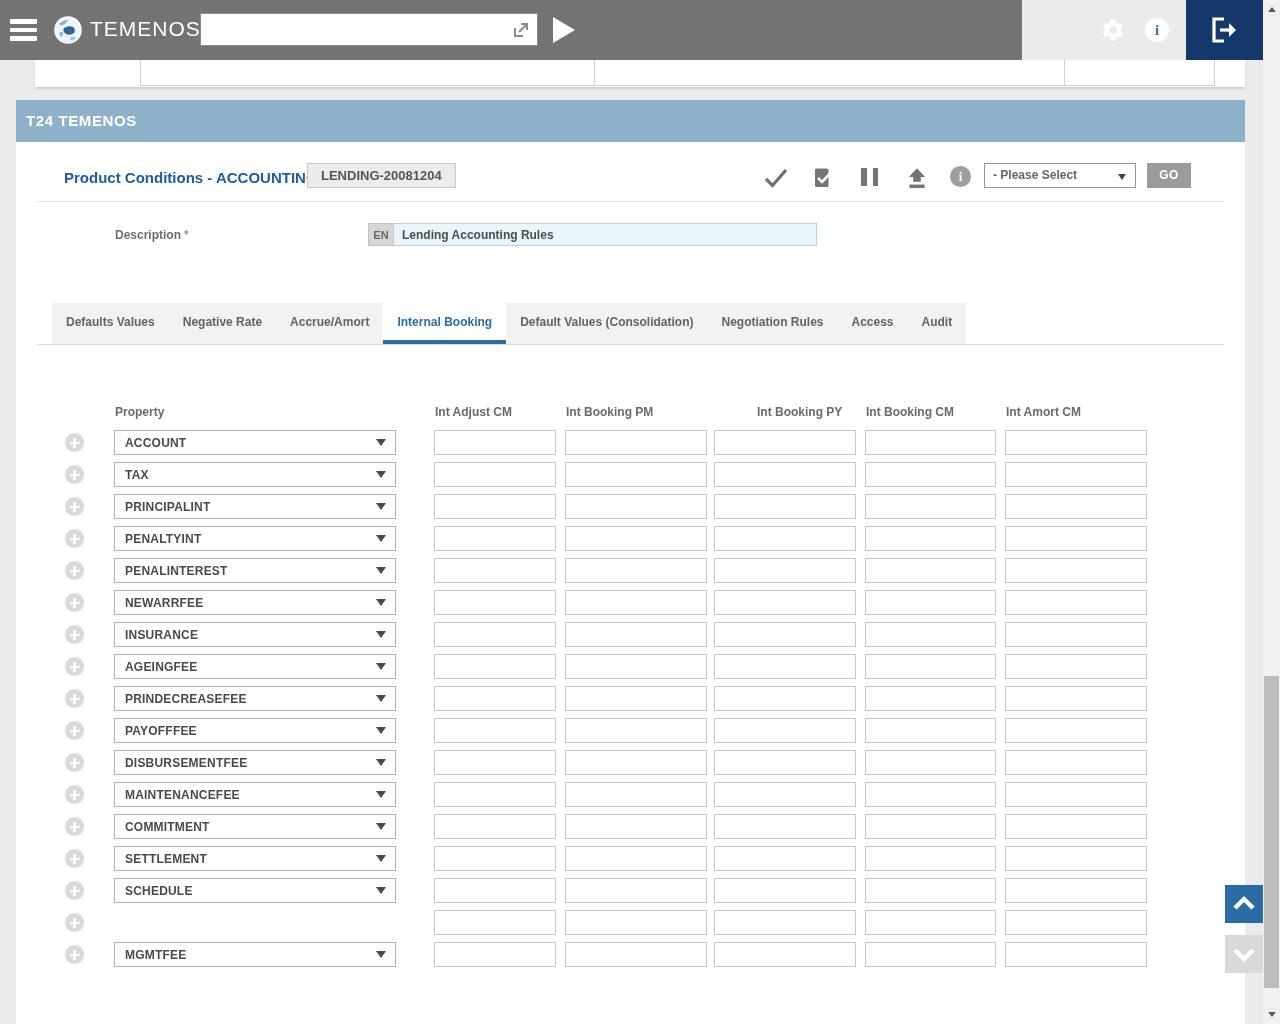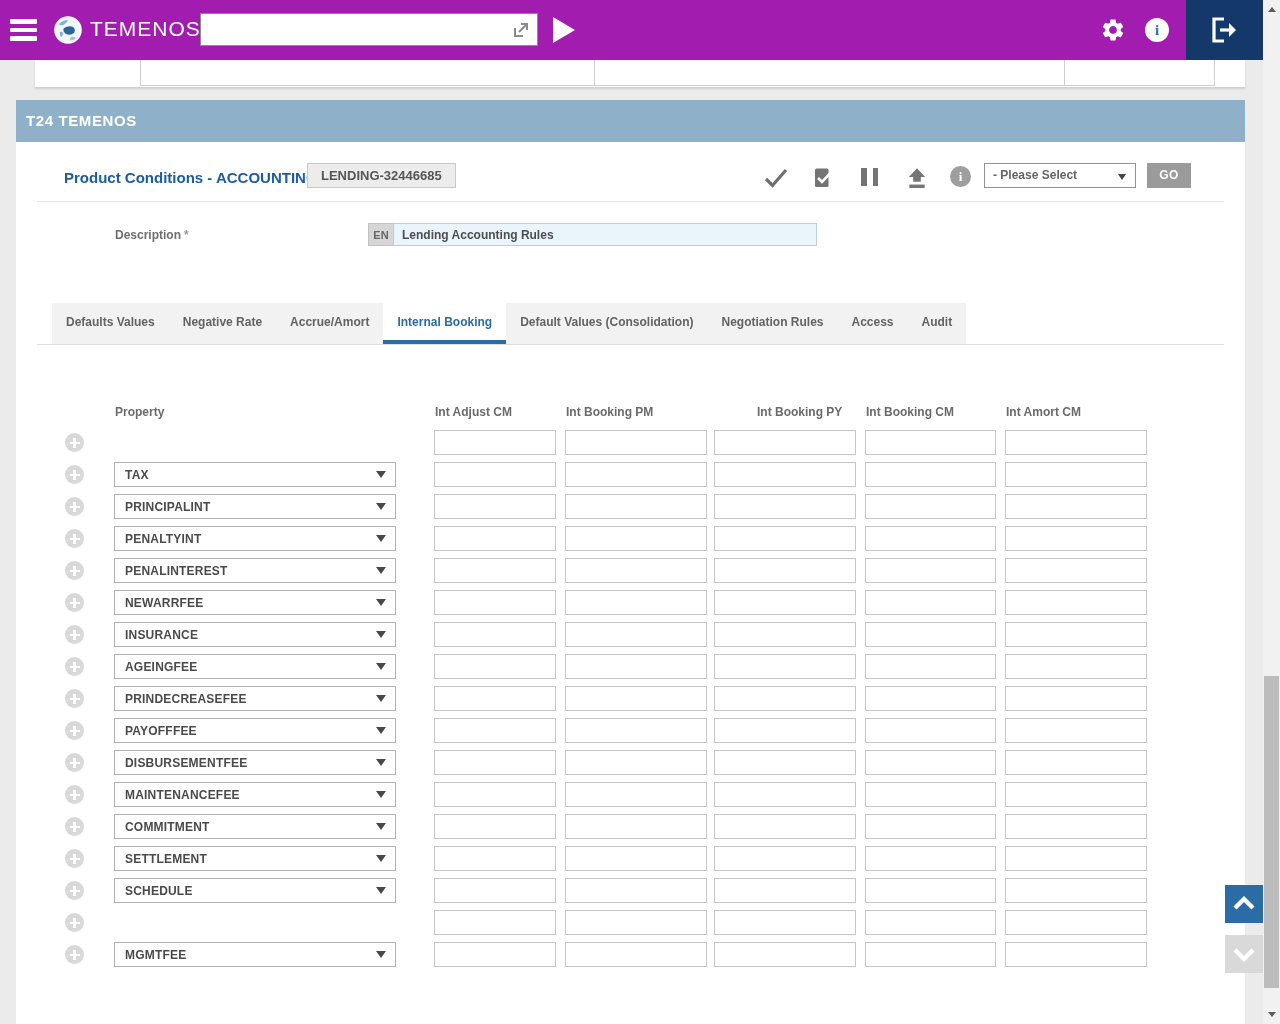--- a/index.html
+++ b/index.html
@@ -8,7 +8,7 @@
   #screen { position:relative; width:1280px; height:1024px; background:#ebebeb; overflow:hidden; }
 
   
-  .topbar { position:absolute; left:0; top:0; width:1280px; height:60px; background:#a21caf; z-index:30; }
+  .topbar { position:absolute; left:0; top:0; width:1022px; height:60px; background:#737373; z-index:30; }
   .hamburger { position:absolute; left:10px; top:19px; width:27px; height:22px; cursor:pointer; }
   .hamburger span { display:block; width:27px; height:4.5px; background:#fff; border-radius:1px; margin-bottom:4px; }
   .globe { position:absolute; left:54px; top:16px; width:28px; height:28px; }

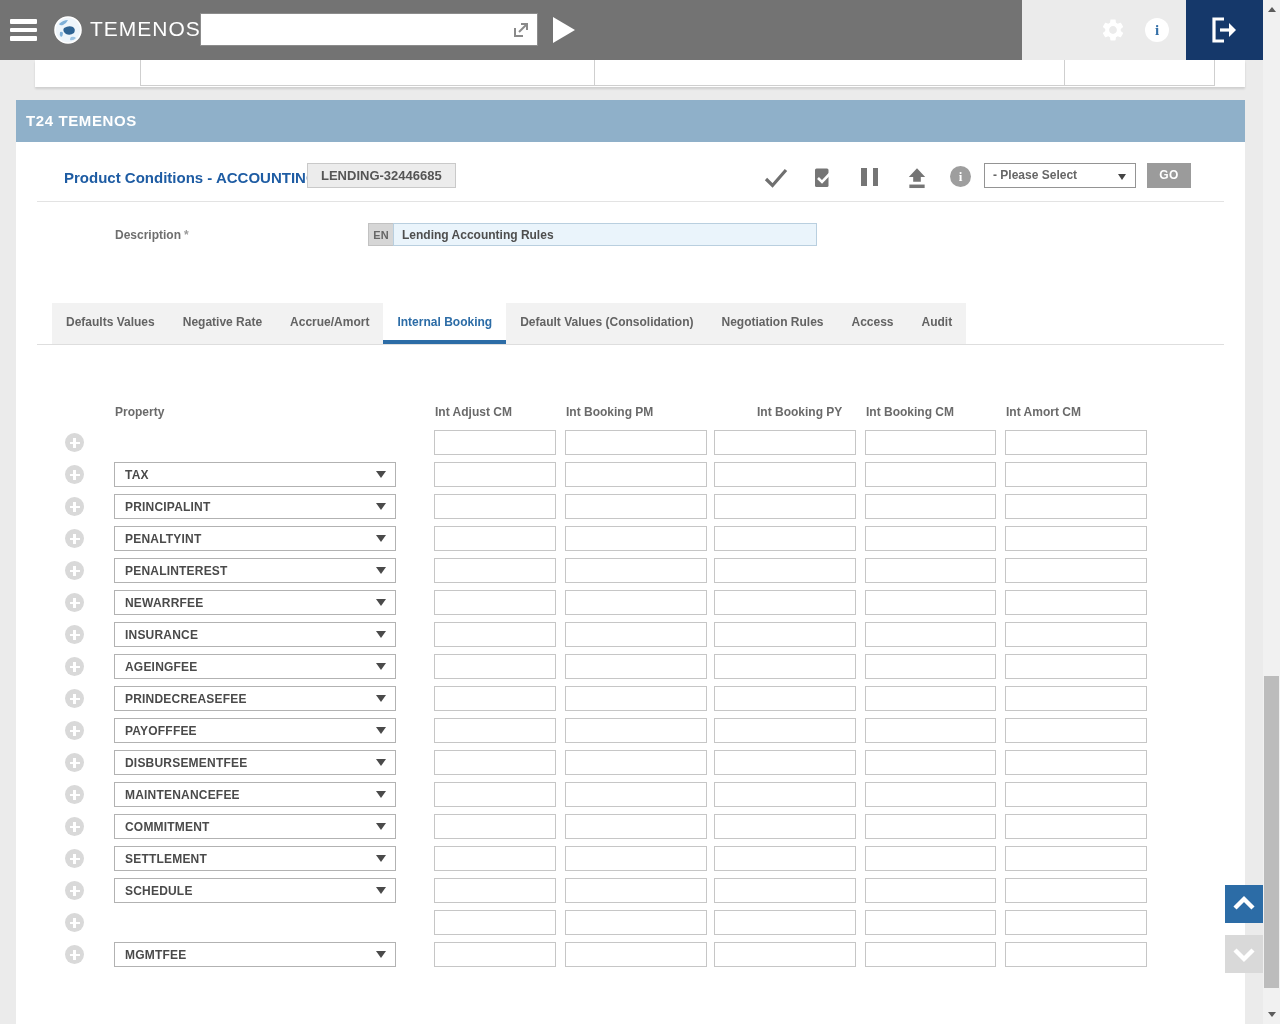--- a/index.html
+++ b/index.html
@@ -138,7 +138,7 @@
 
   <div class="main">
     <div class="page-title">Product Conditions - ACCOUNTING</div>
-    <div class="record-badge">LENDING-32446685</div>
+    <div class="record-badge">LENDING-20081204</div>
 
     <svg class="tool-ic" style="left:747px;" viewBox="0 0 26 24">
       <path d="M3 13 L9.5 19.5 L23 4" fill="none" stroke="#6f6f6f" stroke-width="3.2"></path>

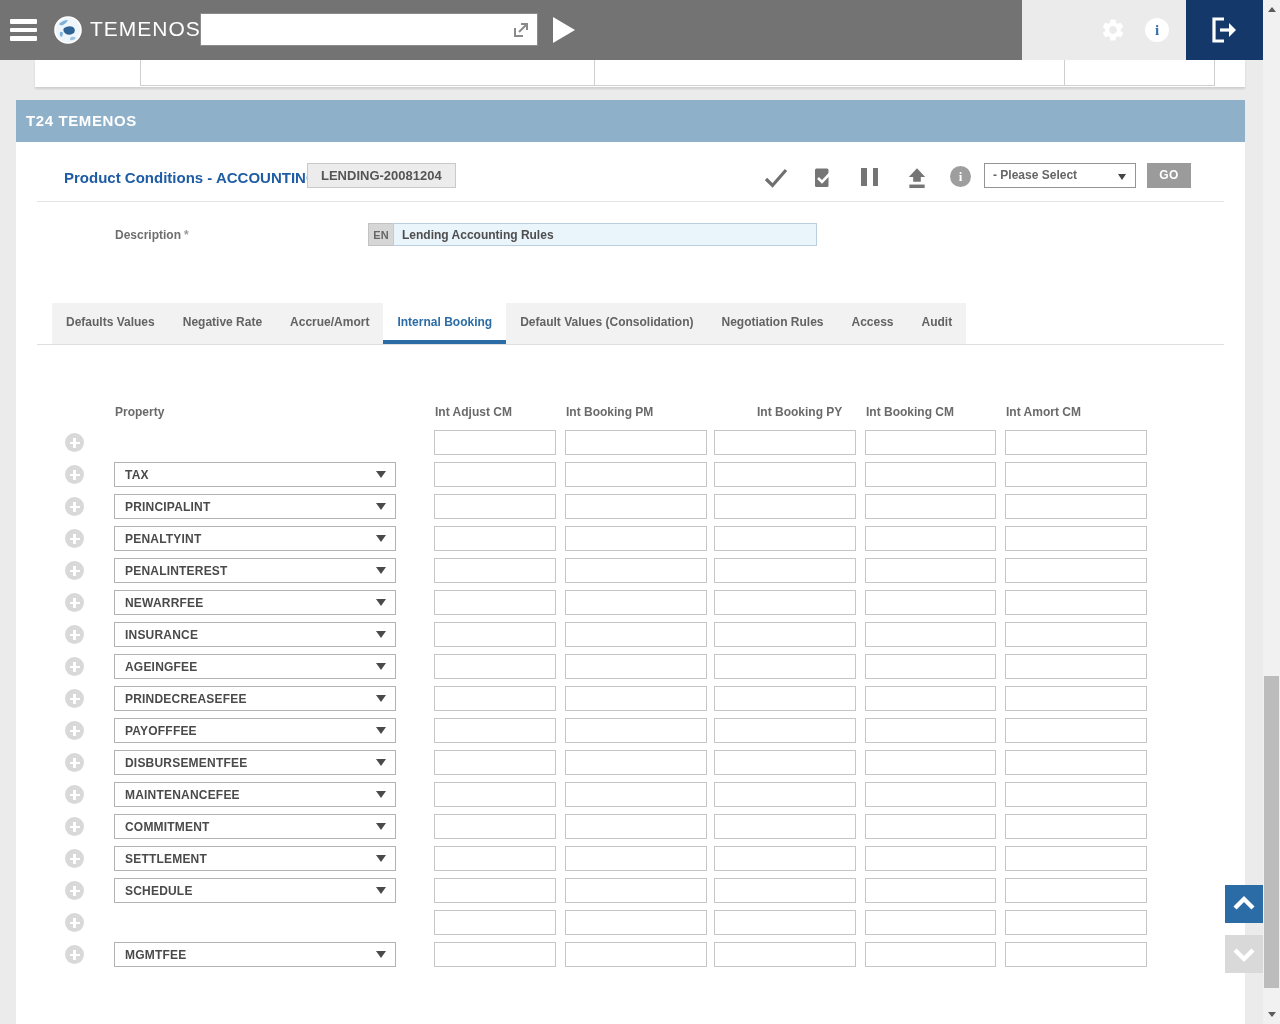--- a/index.html
+++ b/index.html
@@ -195,6 +195,10 @@
             <i class="ph"></i>
             <i class="pv"></i>
           </div>
+          <div class="pselect">
+            <span class="ptext">ACCOUNT</span>
+            <span class="caret"></span>
+          </div>
           <input class="cell c0" style="">
           <input class="cell c1" style="">
           <input class="cell c2" style="">

